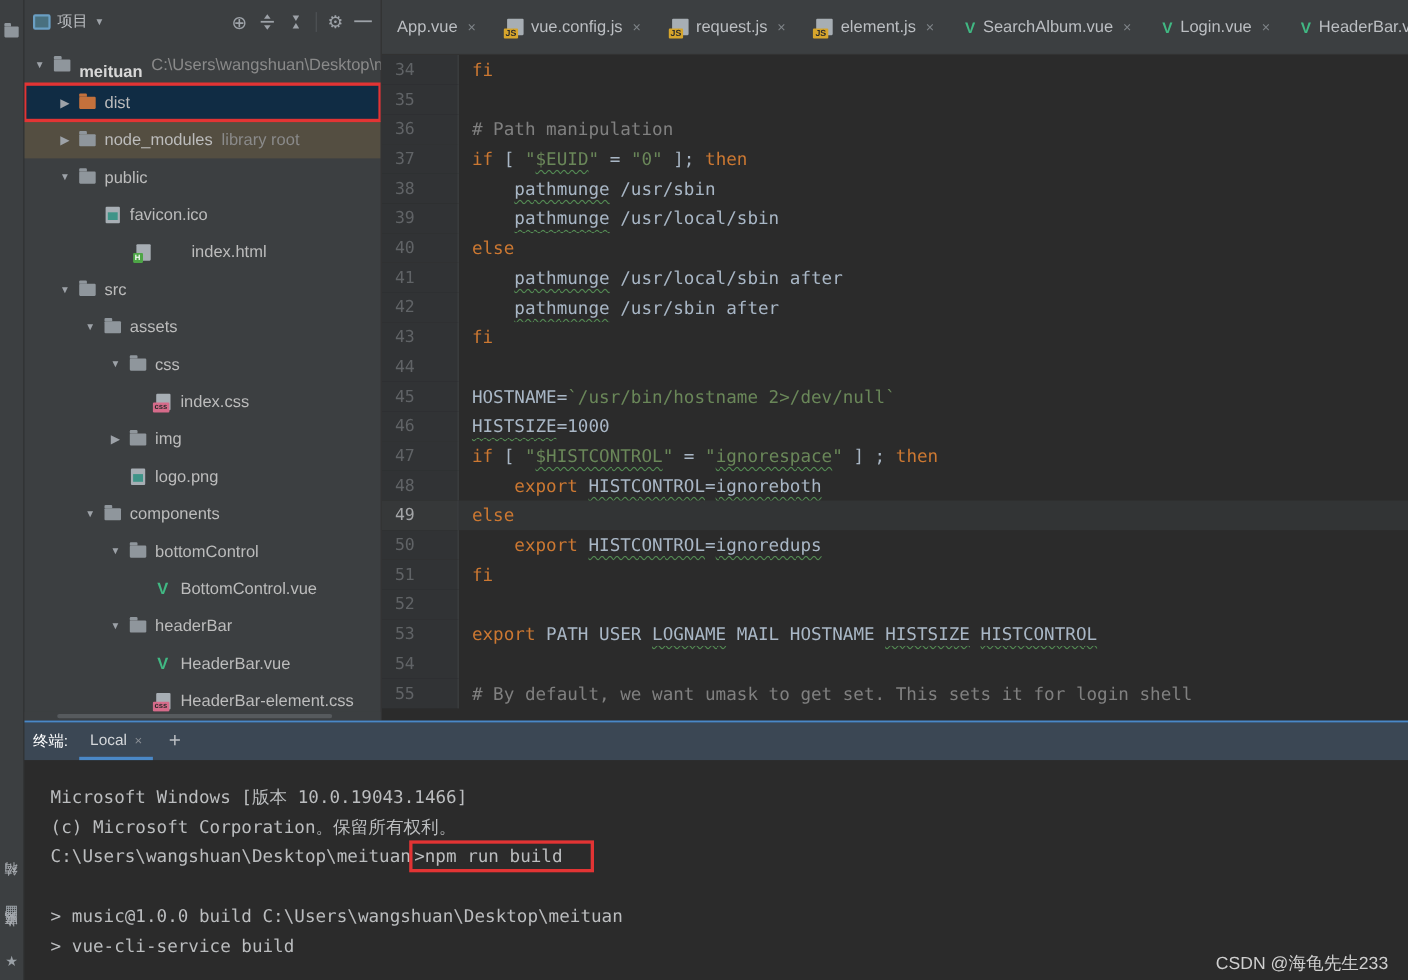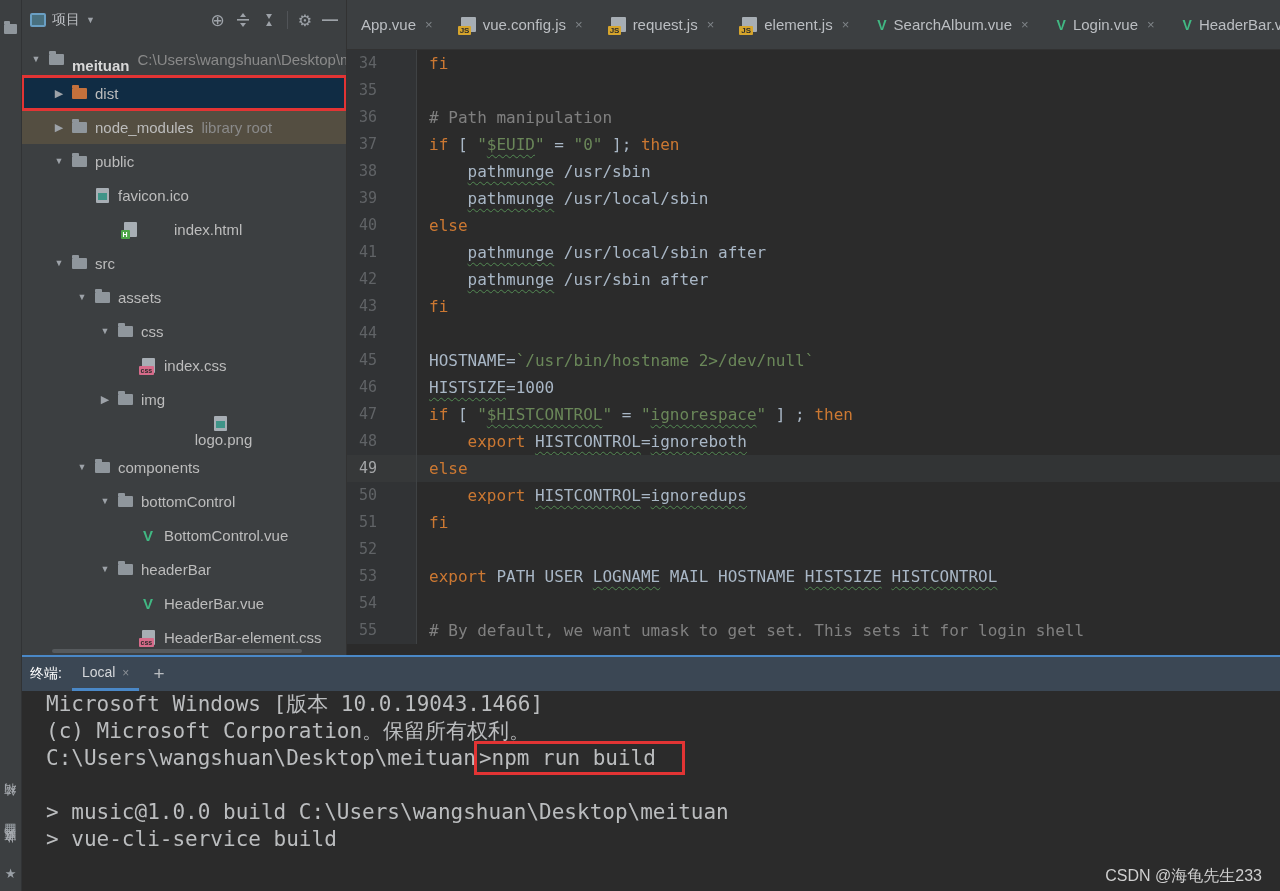--- a/index.html
+++ b/index.html
@@ -230,7 +230,7 @@
             </span>
             <span class="lbl">img</span>
           </div>
-          <div class="trow " style="padding-left: 73px; flex-direction: column;">
+          <div class="trow " style="padding-left: 73px;">
             <span class="chev"></span>
             <span class="ficon">
               <span class="fpage">

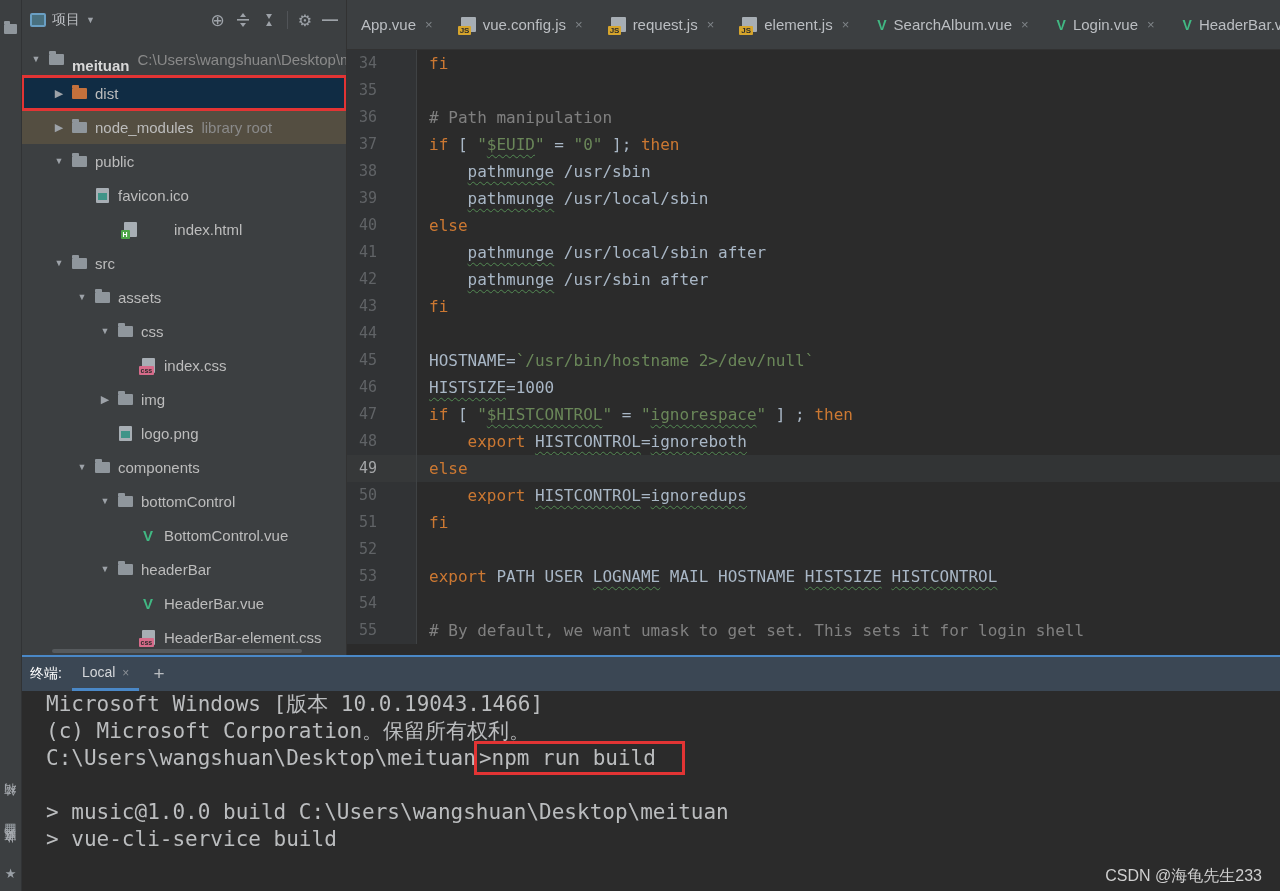--- a/index.html
+++ b/index.html
@@ -99,7 +99,7 @@
               border-bottom:3px solid #4a88c7; color:#d4d7da; font-size:14px; }
   .term-tab .close { color:#8b9096; font-size:12px; }
   .term-plus { color:#b9bdc1; font-size:19px; padding:0 14px 6px; }
-  .term-body { flex:1; padding:0 0 0 24px; color:#bbbdbf; font-size:21px;
+  .term-body { flex:1; padding:20px 0 0 24px; color:#bbbdbf; font-size:16px;
                font-family:"DejaVu Sans Mono","Liberation Mono",monospace;
                line-height:27px; white-space:pre; }
   .cmd-box { border:3px solid #e23434; padding:2px 26px 2px 2px; margin-left:-2px; }

